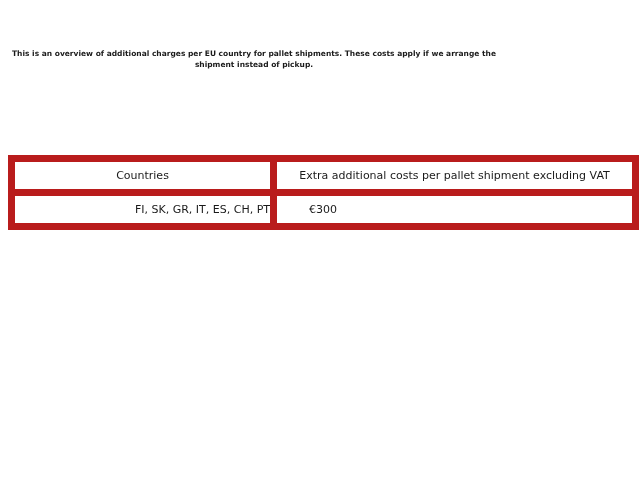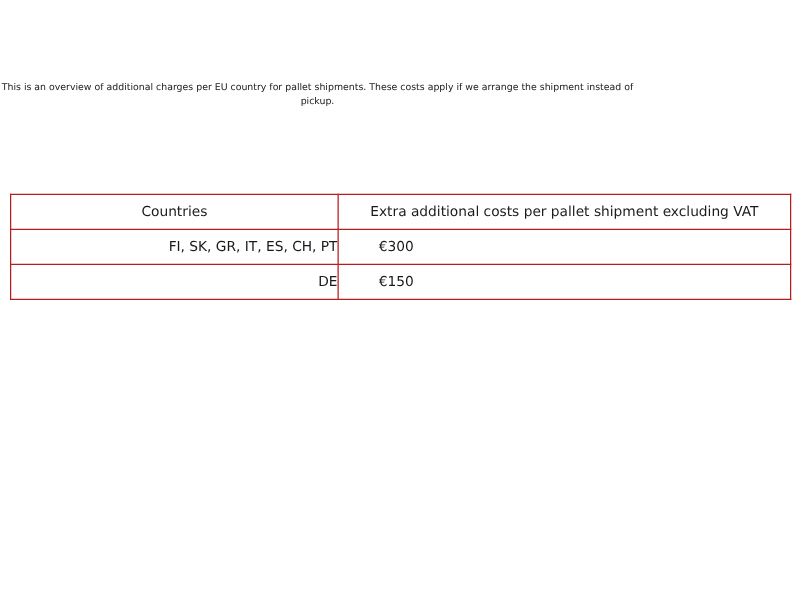--- a/index.html
+++ b/index.html
@@ -17,12 +17,12 @@
   }
   .intro {
     position: absolute;
-    top: 64px;
+    top: 48px;
     left: 0;
     width: 508px;
     text-align: center;
     font-size: 7.5px;
-    font-weight: normal;
+    font-weight: bold;
     line-height: 11px;
     color: #1a1a1a;
   }

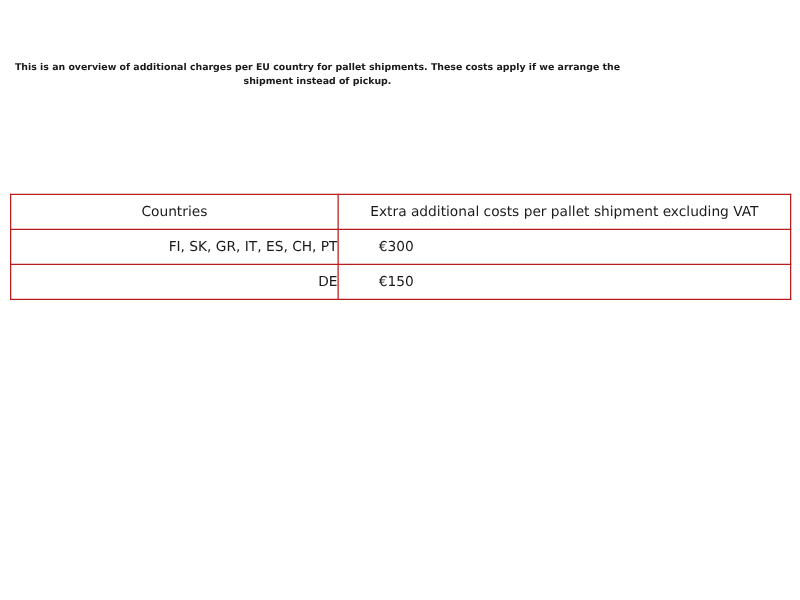--- a/index.html
+++ b/index.html
@@ -38,7 +38,7 @@
   .charges-table col.col-costs { width: 362px; }
   .charges-table th,
   .charges-table td {
-    border: 1px solid #b91c1c;
+    border: 7px solid #b91c1c;
     height: 27px;
     padding: 0;
     font-size: 11px;

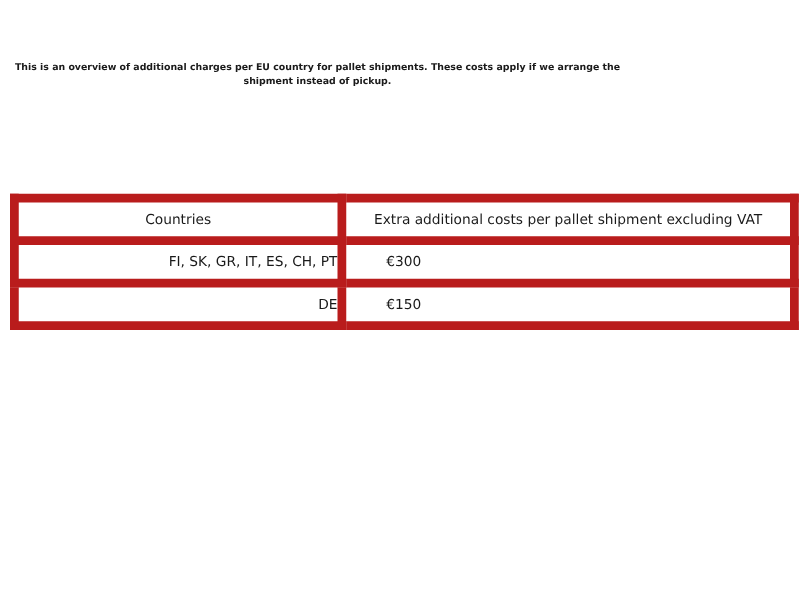--- a/index.html
+++ b/index.html
@@ -85,10 +85,6 @@
         <td class="cell-countries">FI, SK, GR, IT, ES, CH, PT</td>
         <td class="cell-cost">€300</td>
       </tr>
-      <tr>
-        <td class="cell-countries">DE</td>
-        <td class="cell-cost">€150</td>
-      </tr>
     </tbody>
   </table>
 

